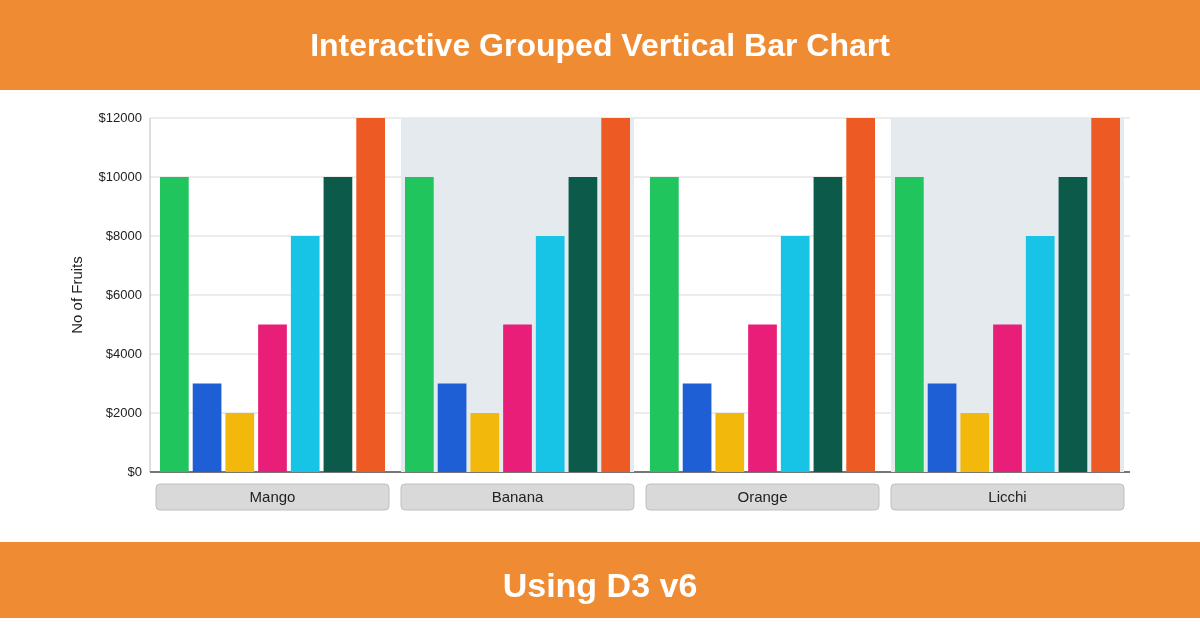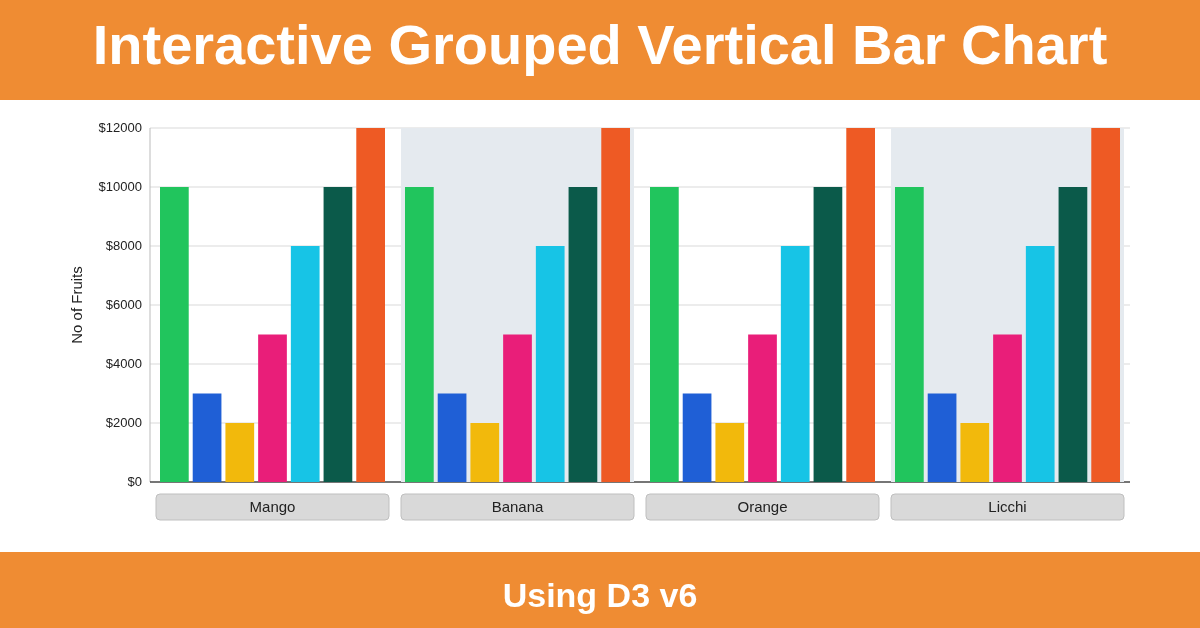--- a/index.html
+++ b/index.html
@@ -17,9 +17,9 @@
     font-weight: 700;
   }
   .banner-top {
-    height: 100px;
+    height: 90px;
     line-height: 90px;
-    font-size: 56px;
+    font-size: 32px;
   }
   .banner-bottom {
     height: 76px;

